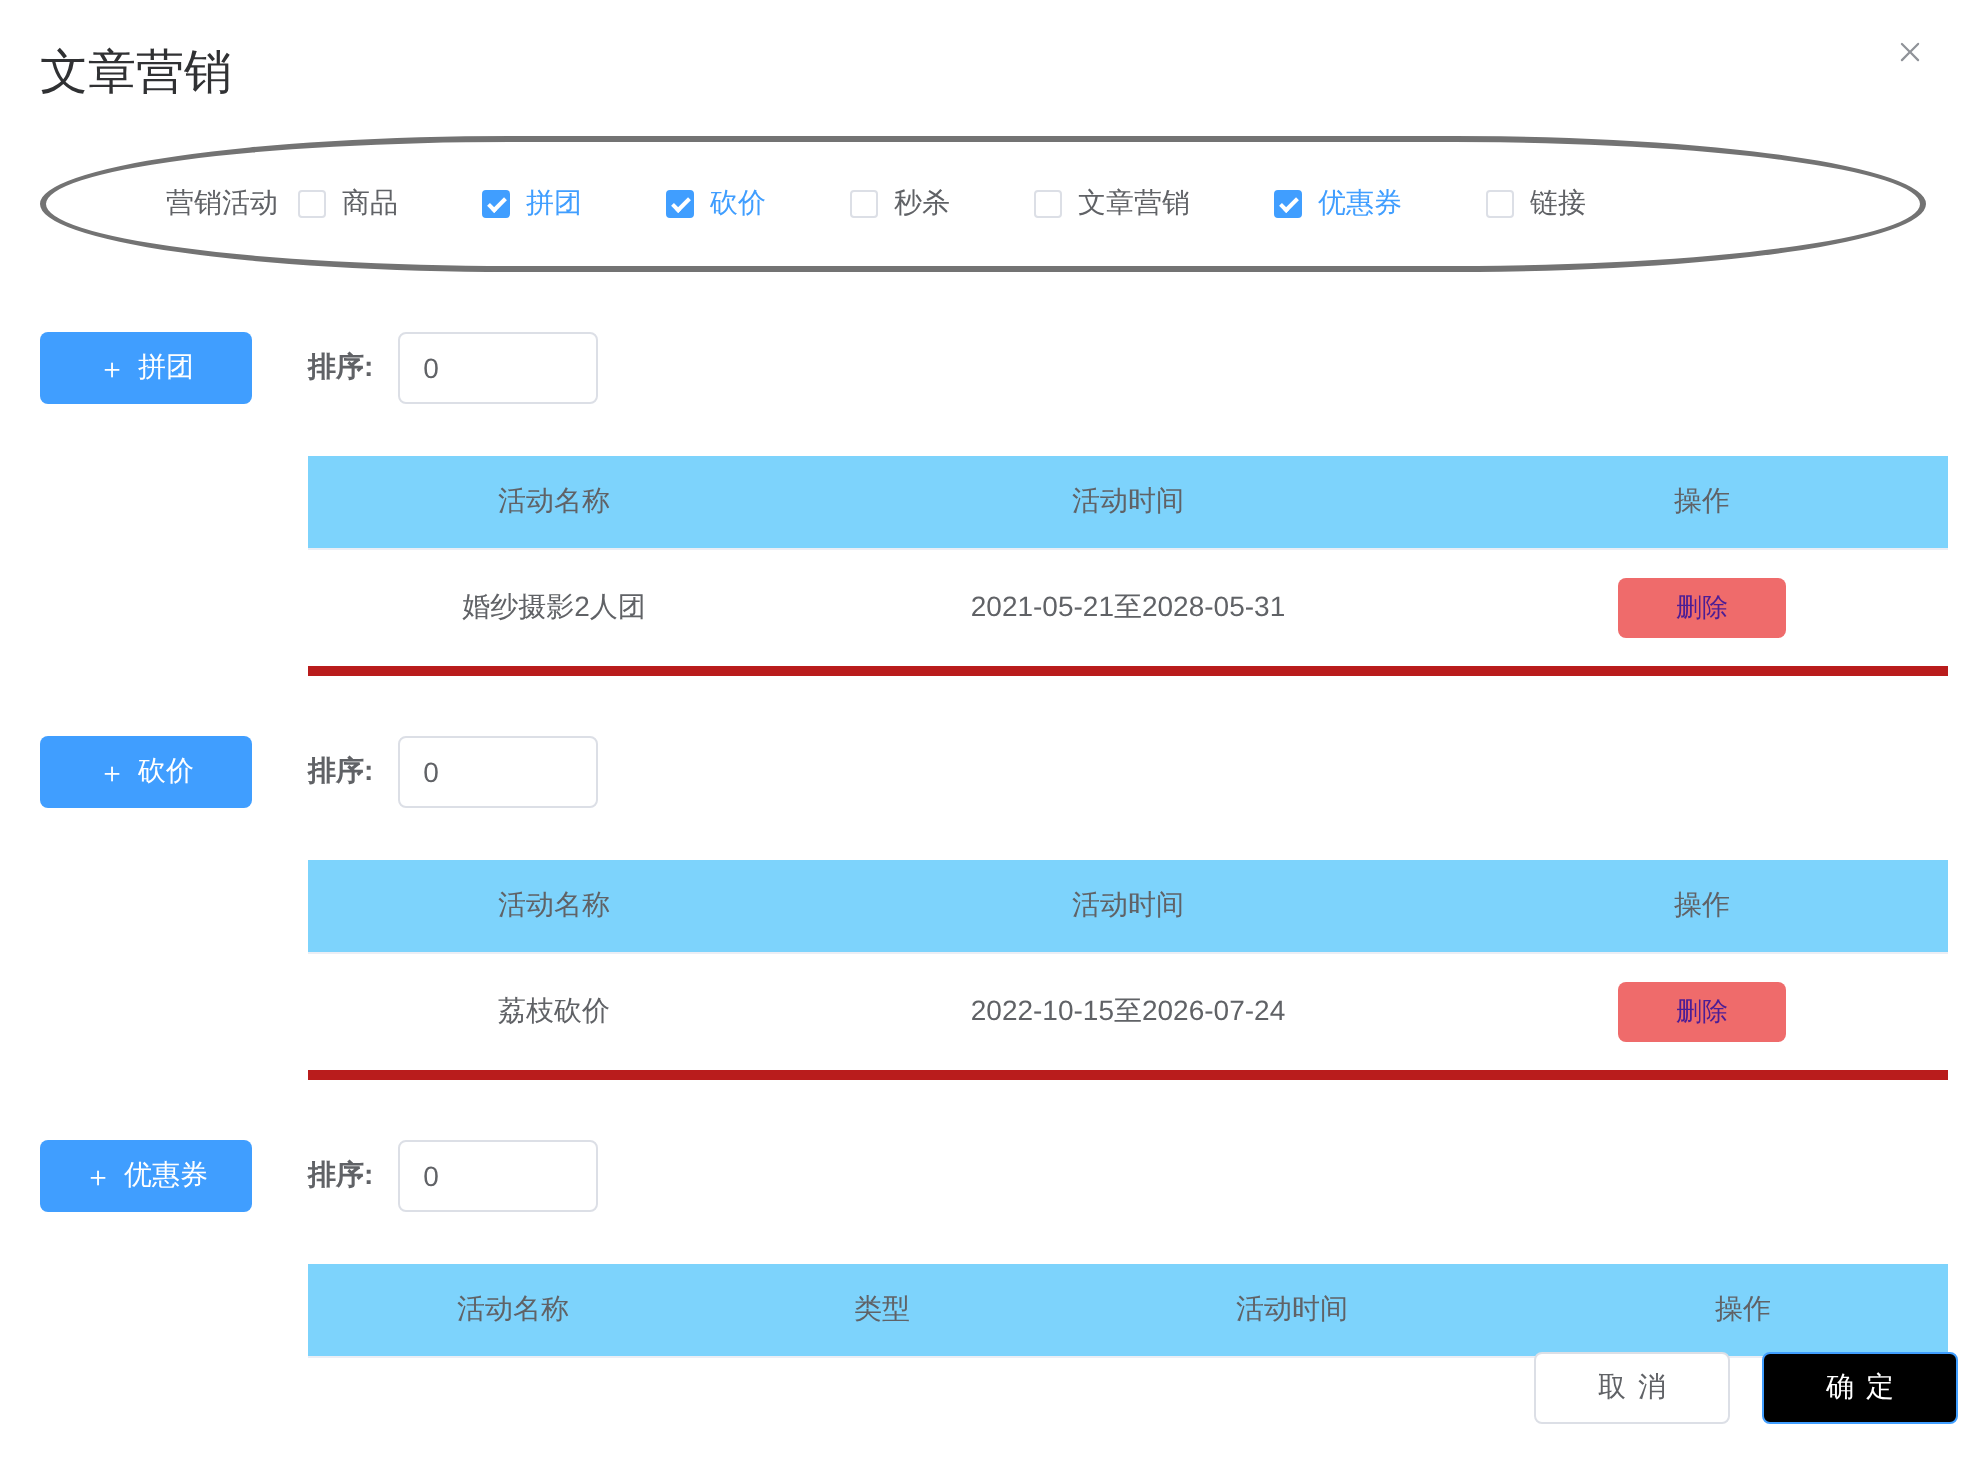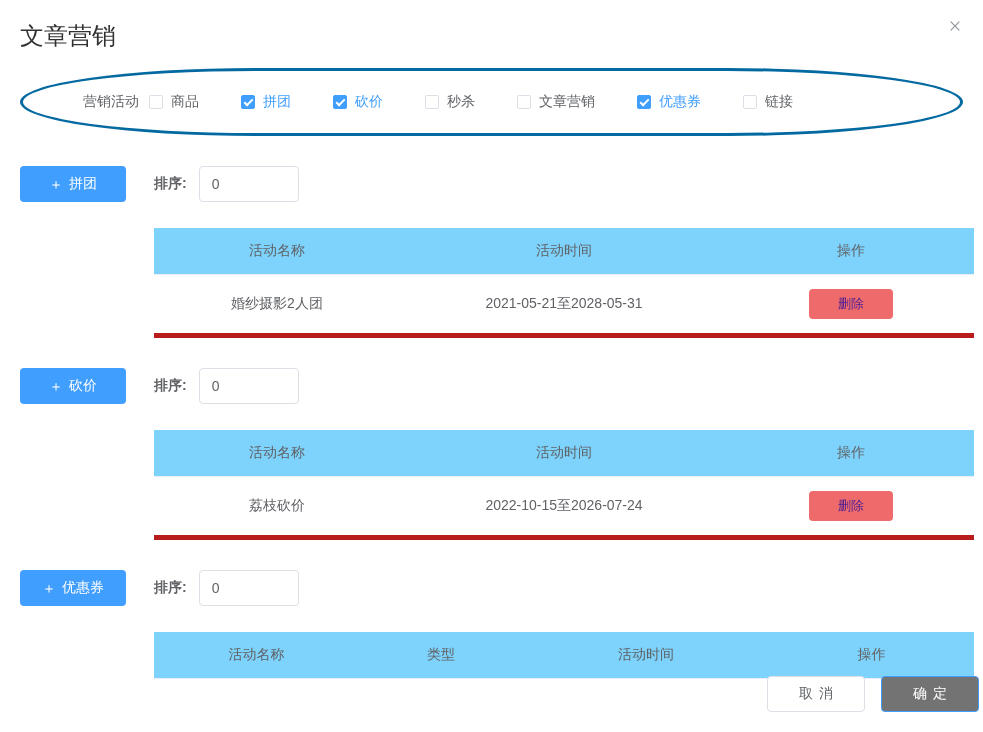--- a/index.html
+++ b/index.html
@@ -35,7 +35,7 @@
       display: flex;
       align-items: center;
       padding: 22px 60px;
-      border: 3px solid #0369a1;
+      border: 3px solid #737373;
       border-radius: 50% / 100%;
       margin: 0 0 30px 0;
     }

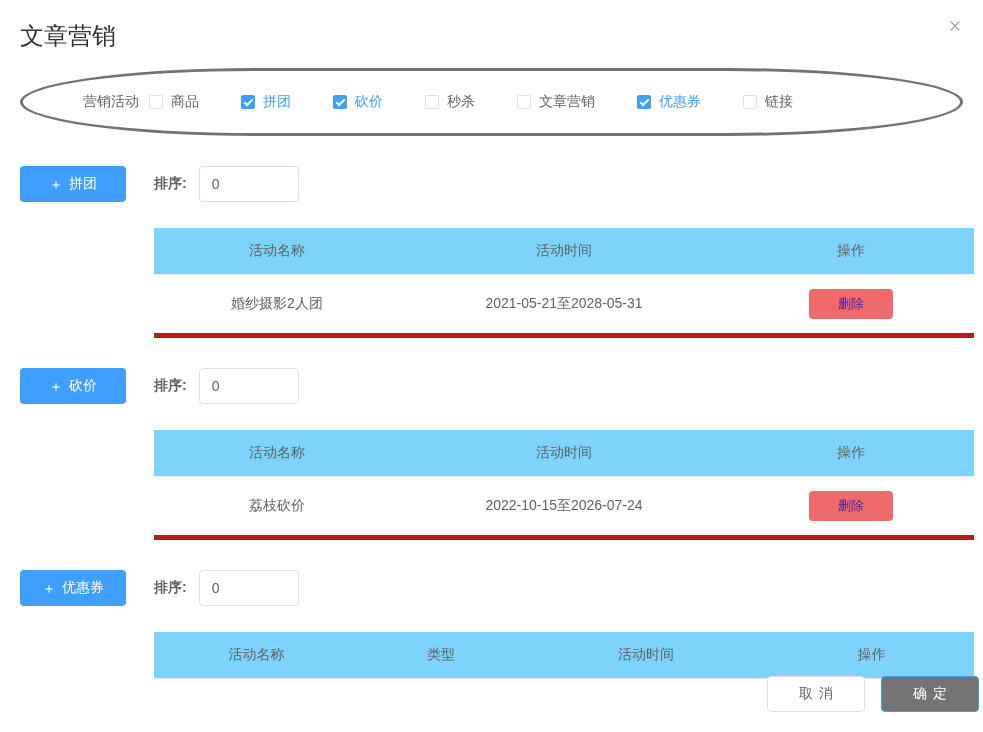--- a/index.html
+++ b/index.html
@@ -189,7 +189,7 @@
       text-indent: 6px;
     }
     .btn.primary {
-      background: #737373;
+      background: #000000;
       border-color: #409eff;
       color: #fff;
     }

